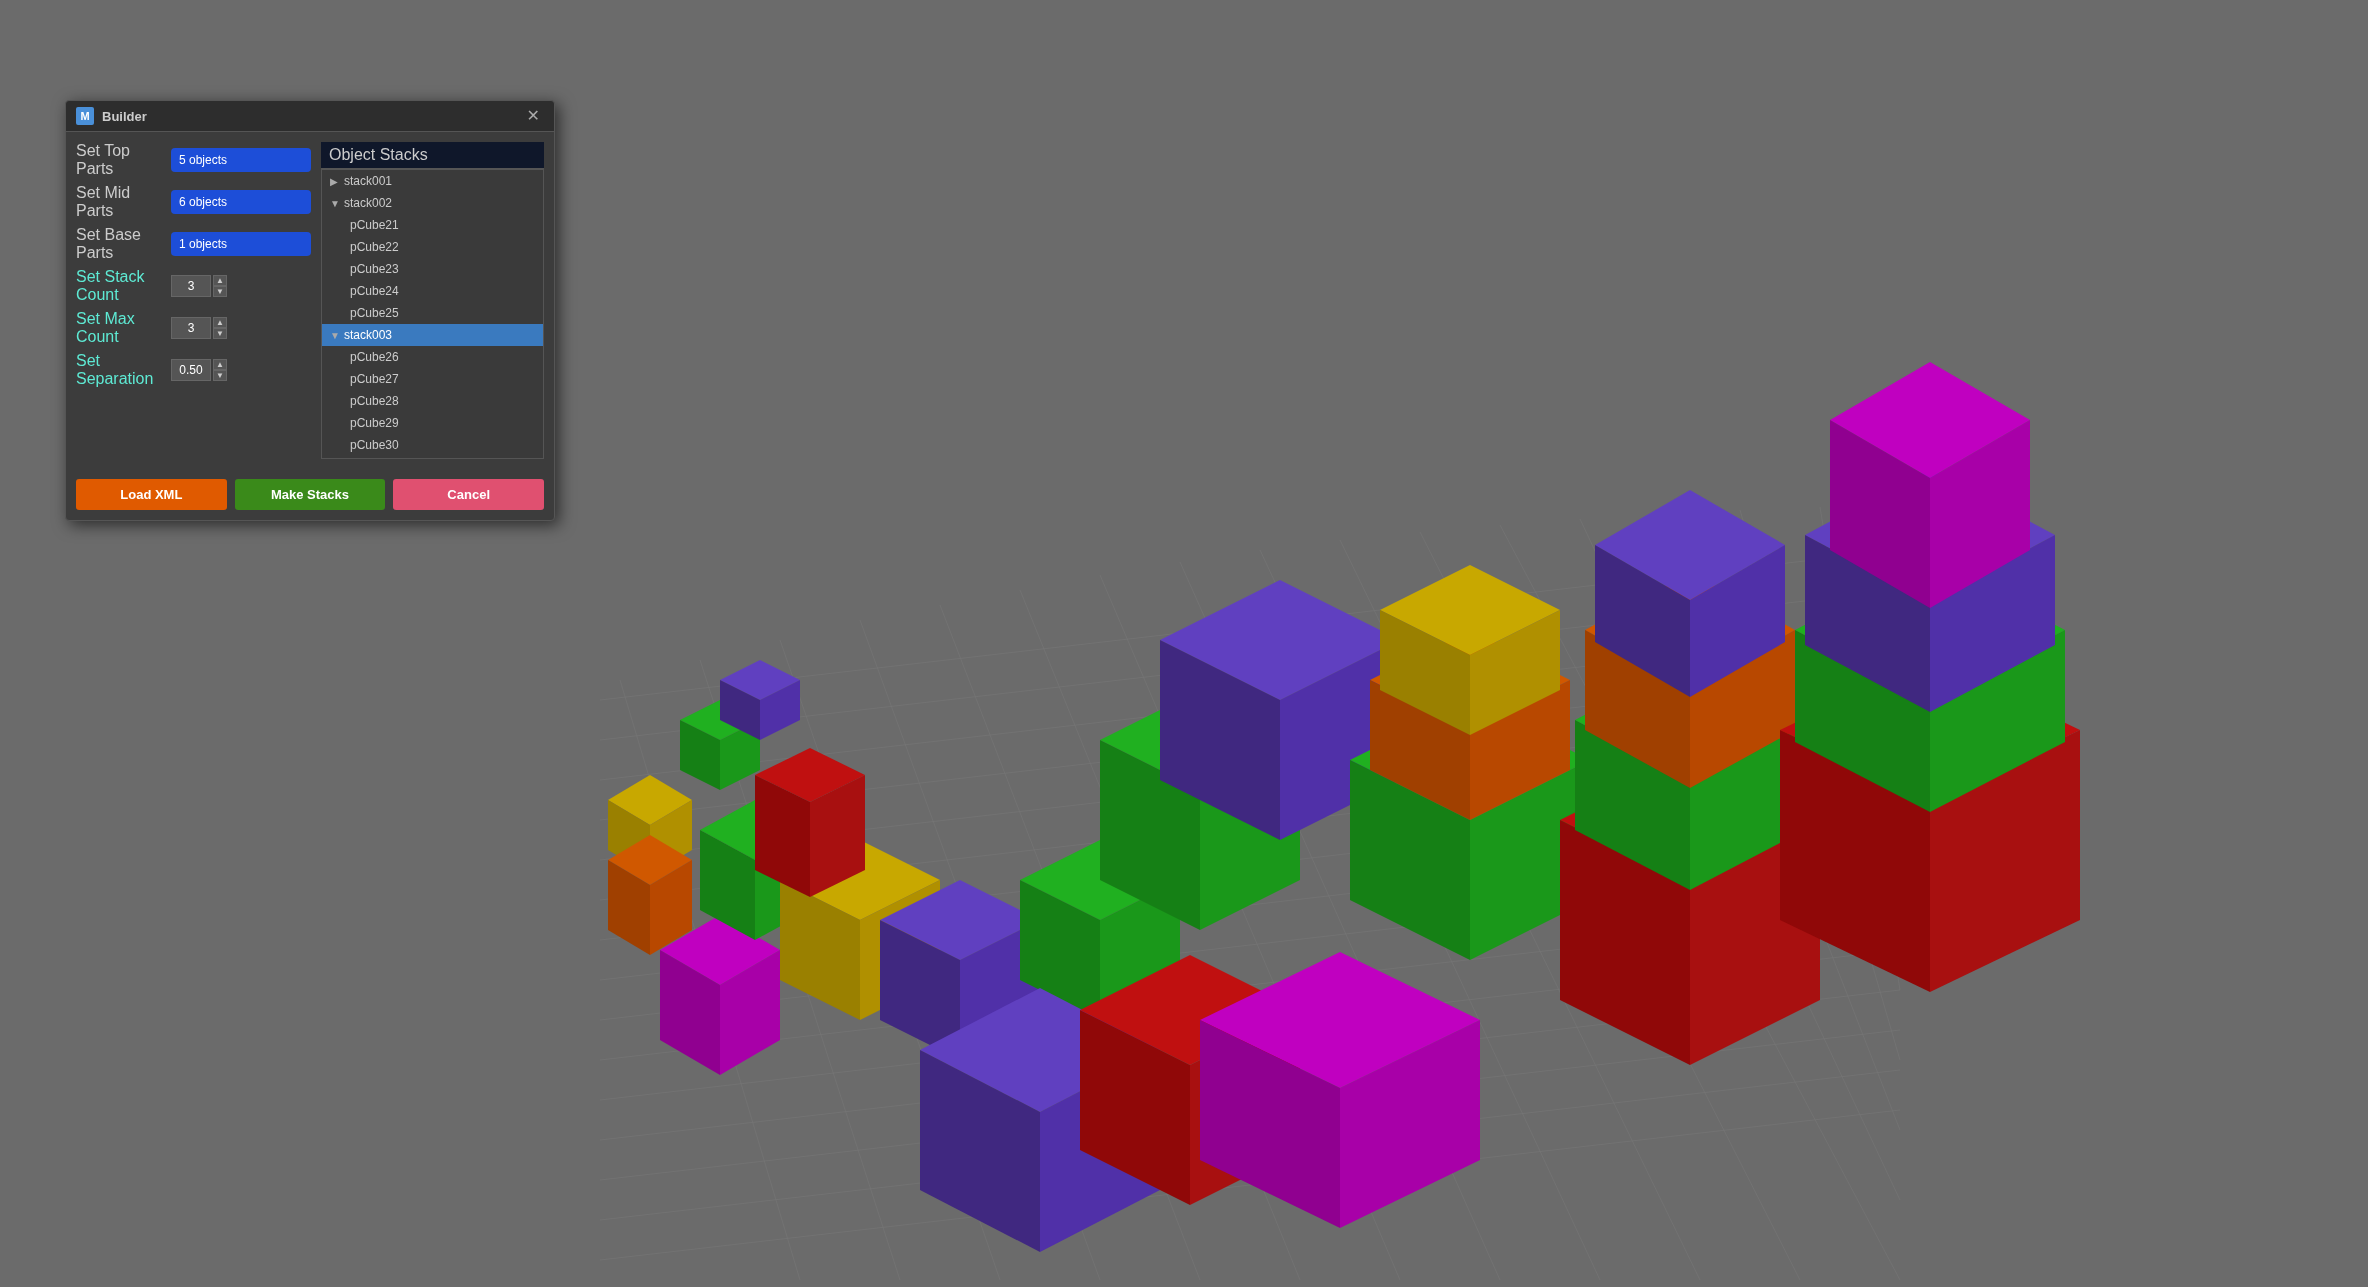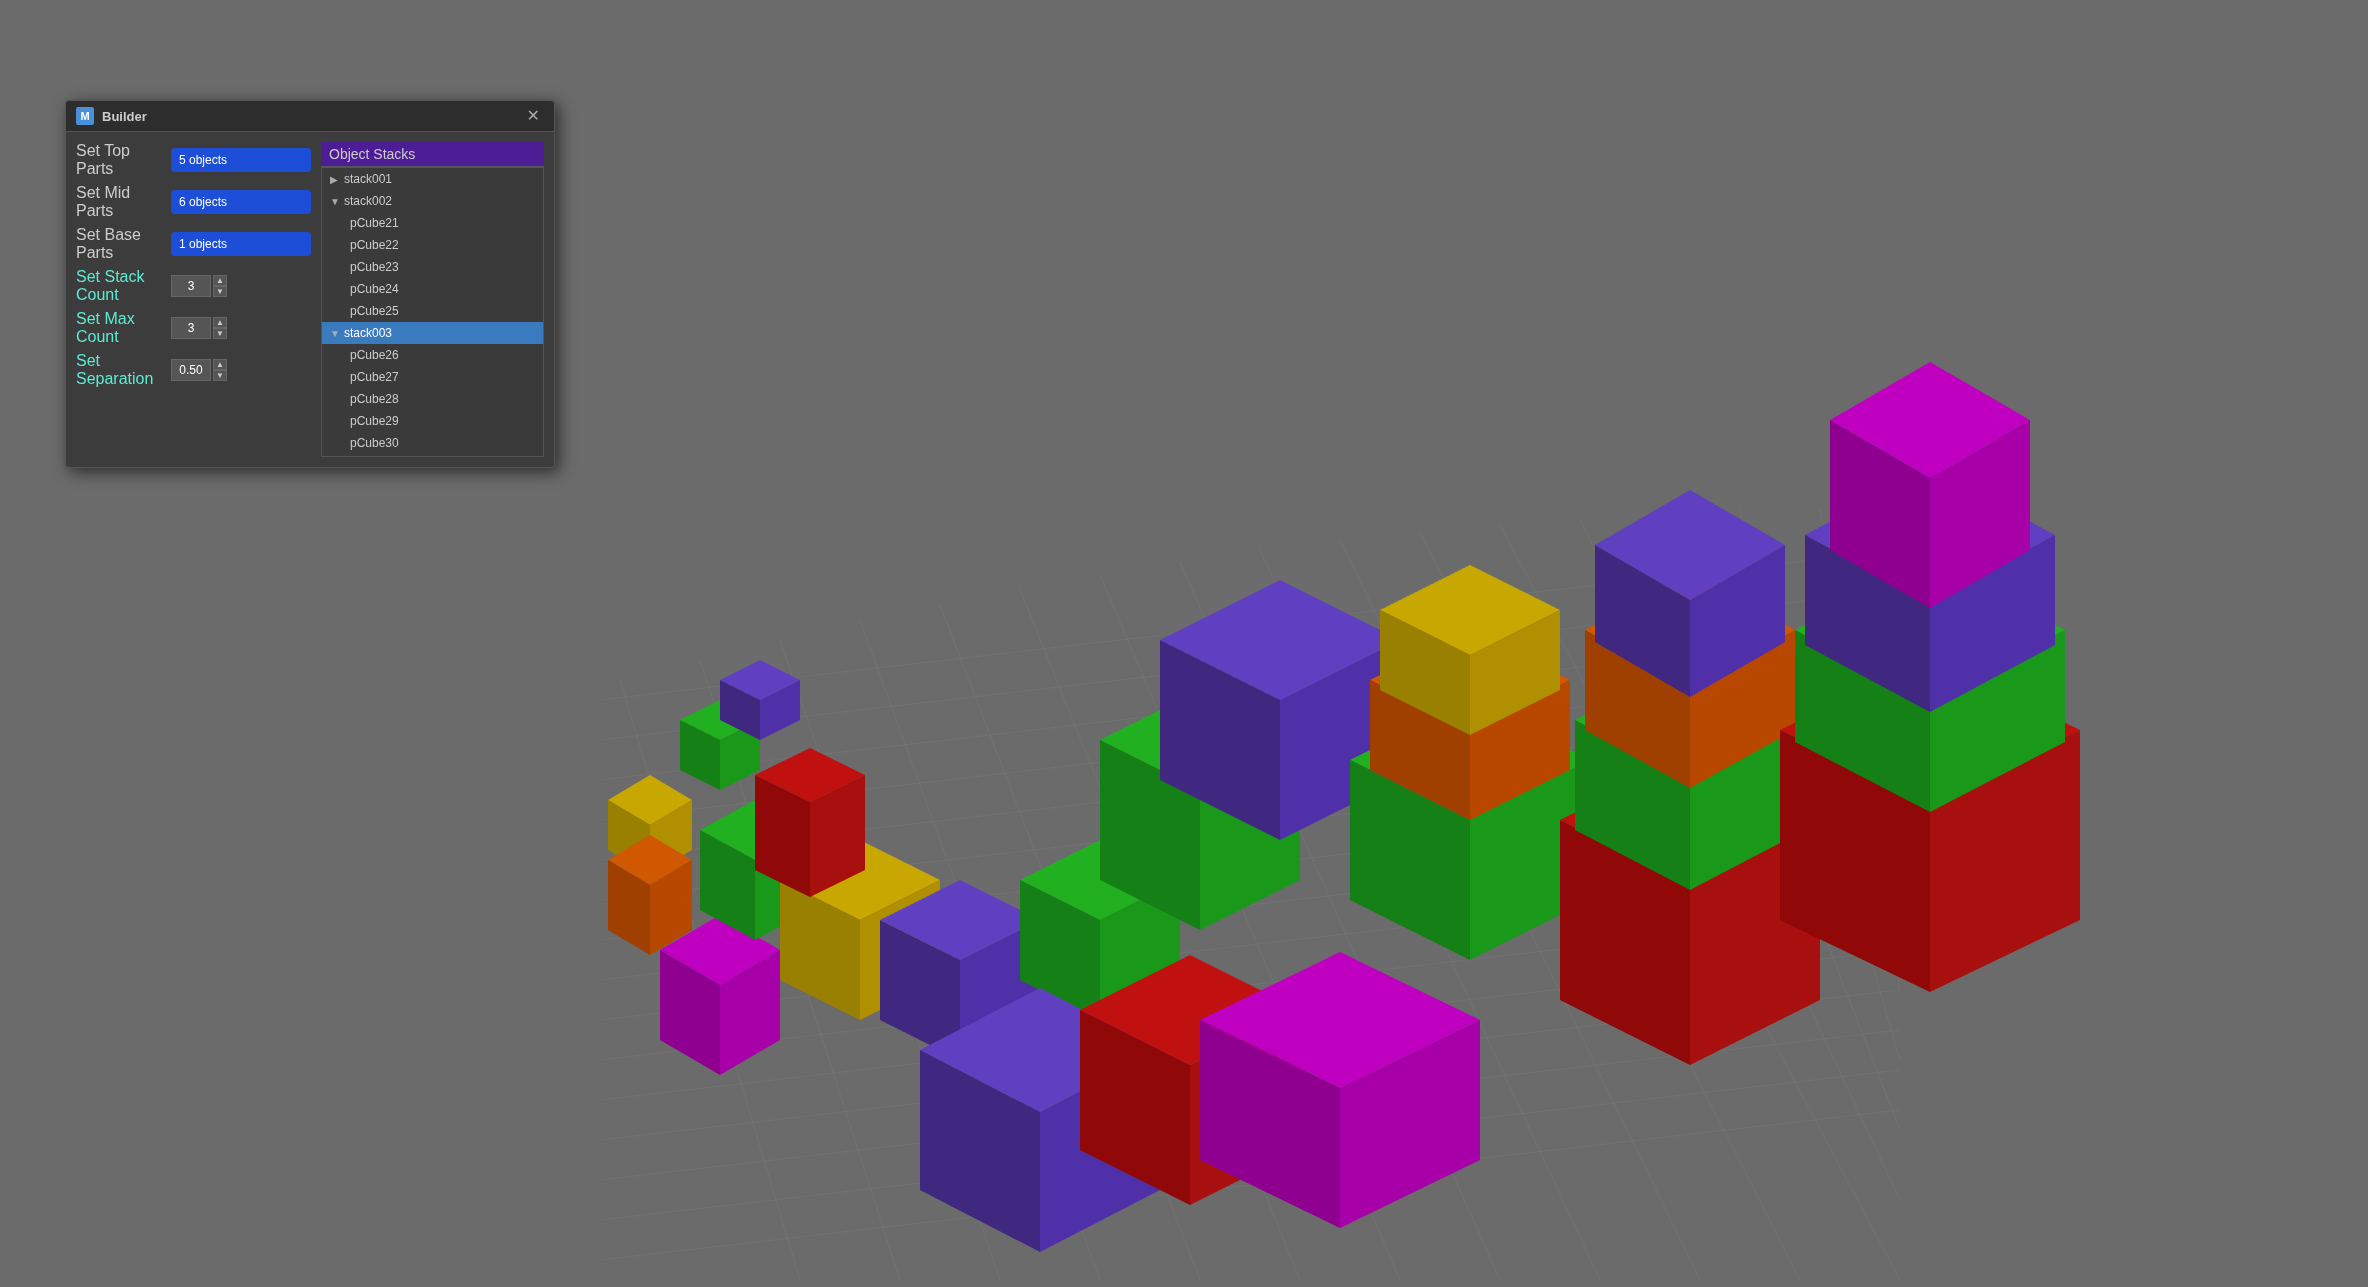--- a/index.html
+++ b/index.html
@@ -166,10 +166,10 @@
     }
 
     .tree-header {
-      background: #4c1d95;
+      background: #0f172a;
       color: #cccccc;
       padding: 4px 8px;
-      font-size: 14px;
+      font-size: 16px;
       border-bottom: 1px solid #555;
     }
 

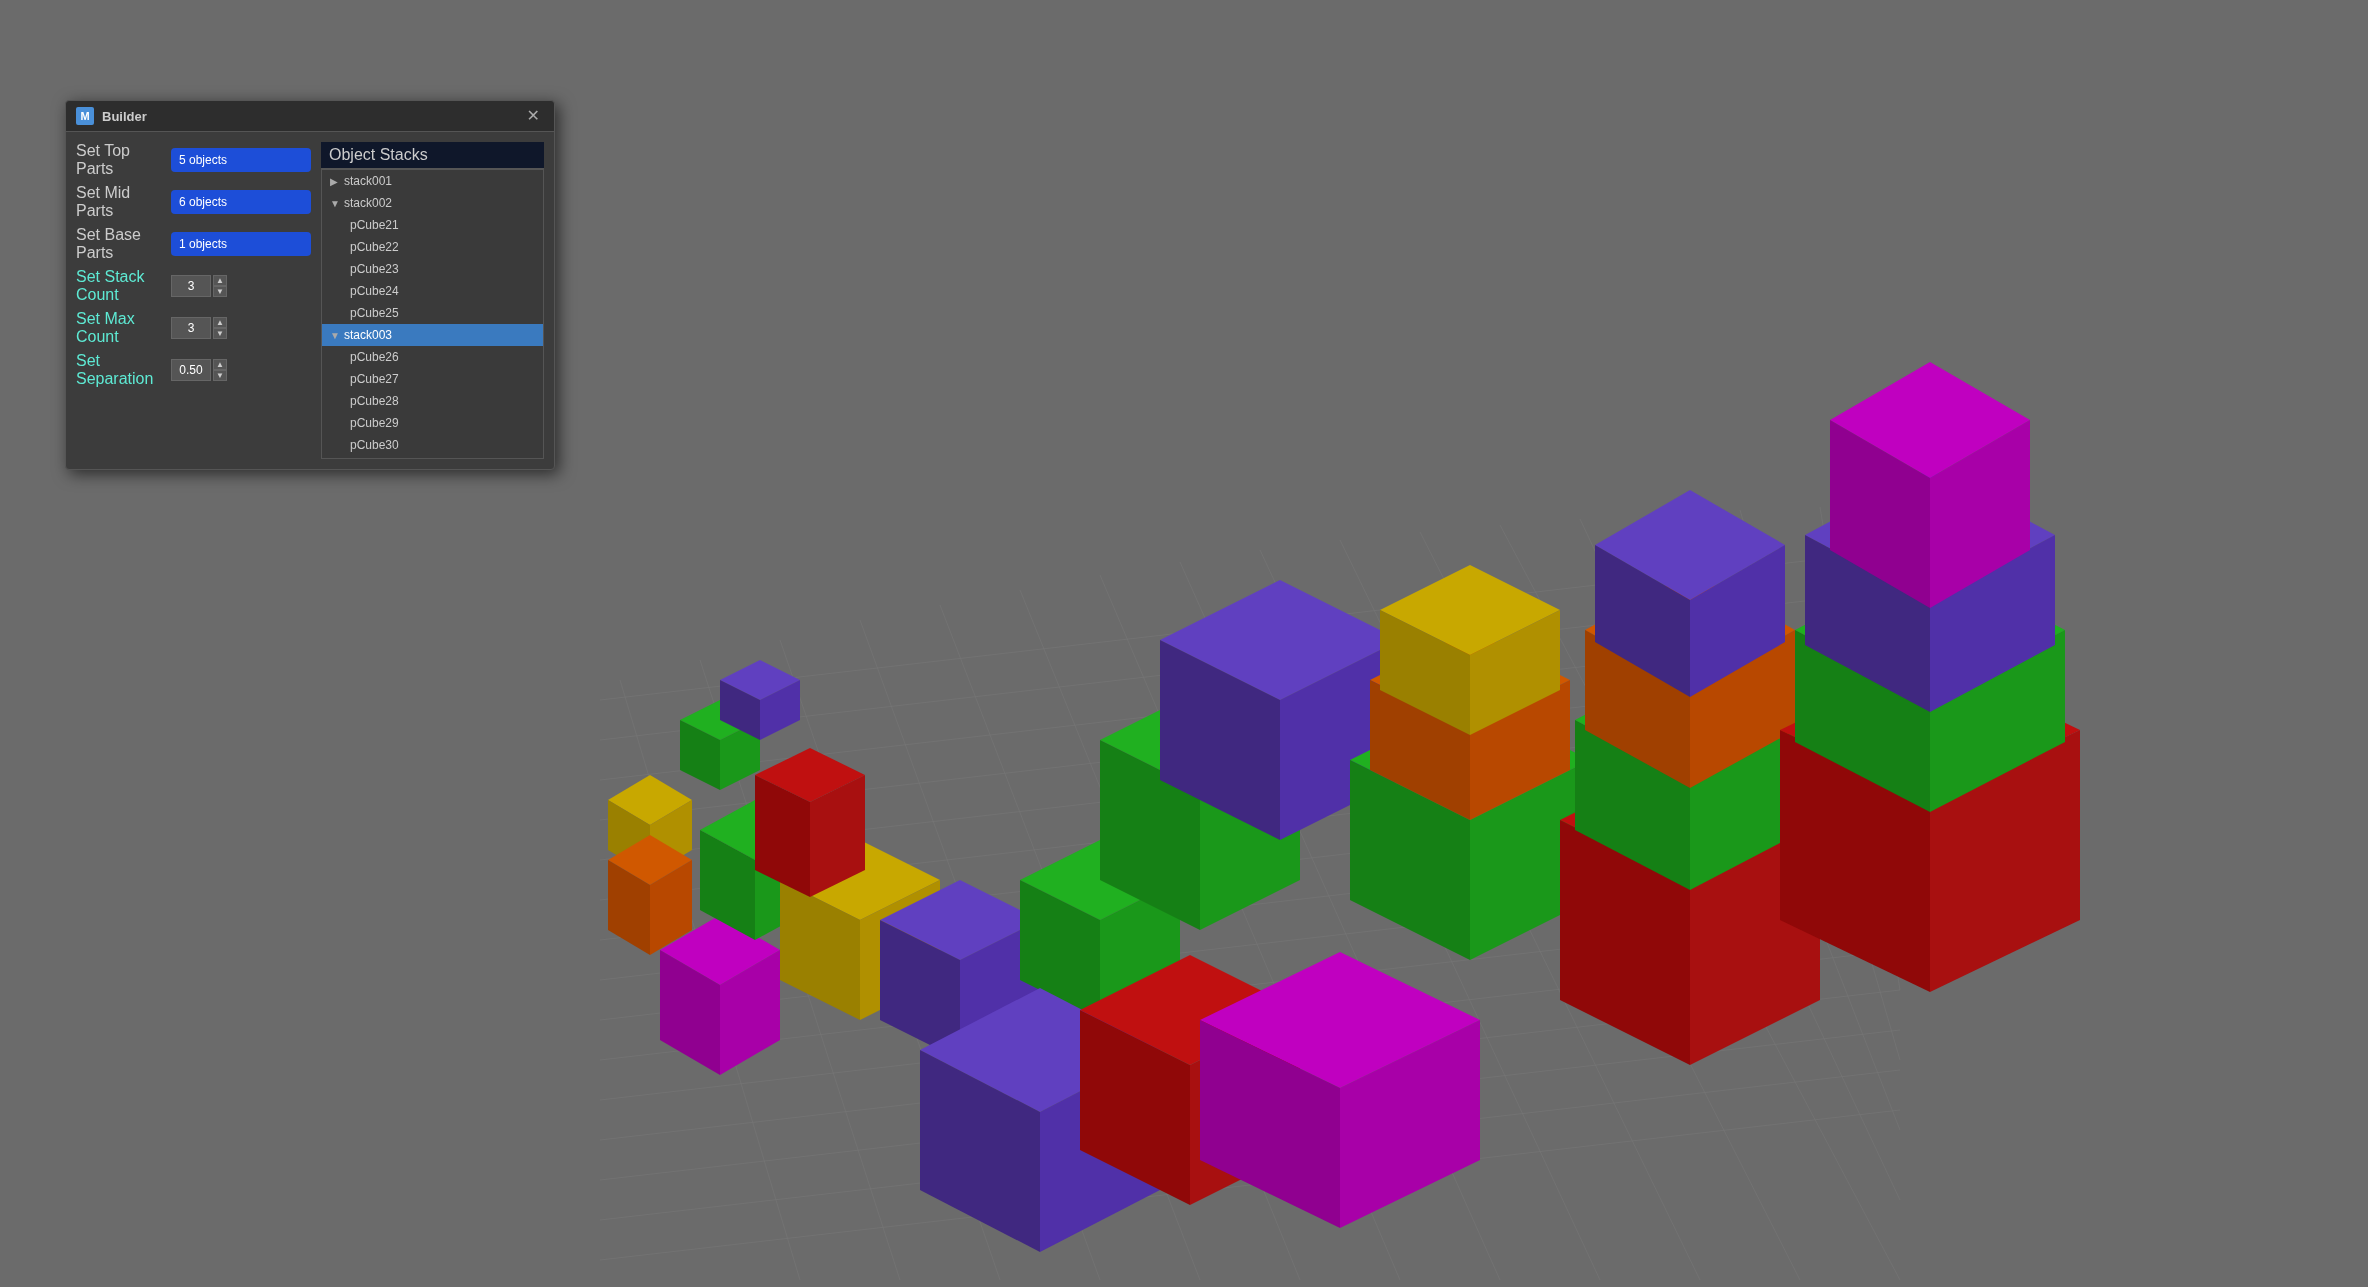--- a/index.html
+++ b/index.html
@@ -554,6 +554,11 @@
     </div>
   </div>
 
+  <div class="dialog-footer">
+    <button class="btn-load">Load XML</button>
+    <button class="btn-make">Make Stacks</button>
+    <button class="btn-cancel">Cancel</button>
+  </div>
 </div>
 
 </body></html>

